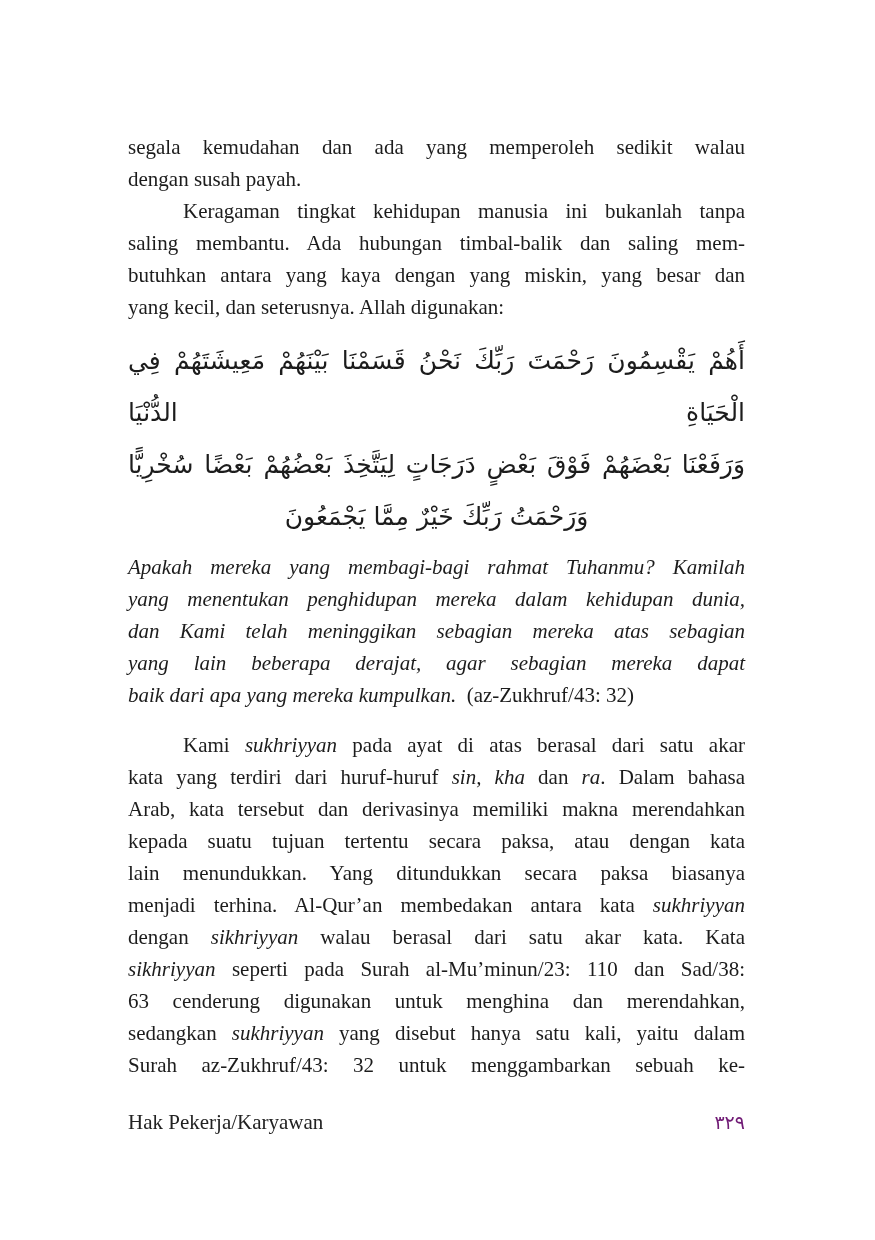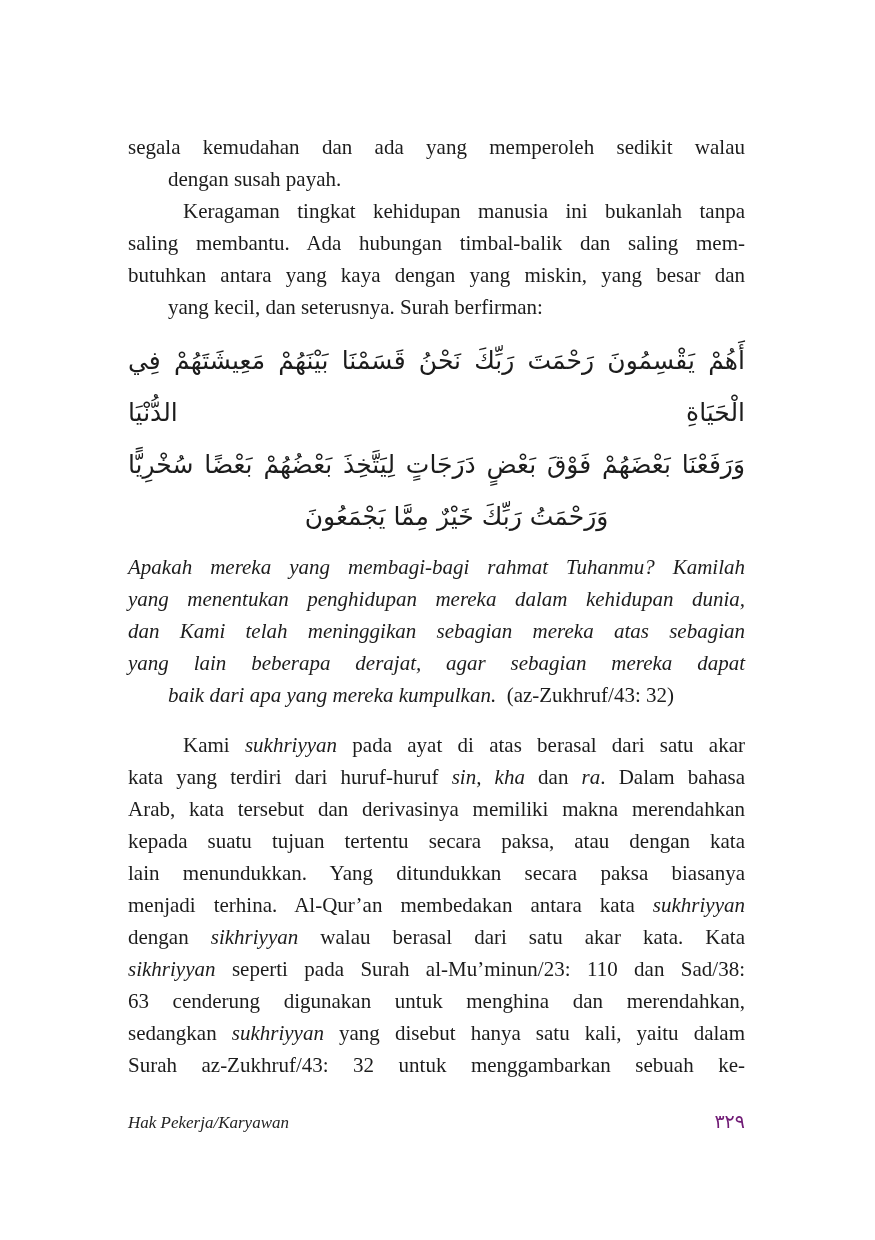--- a/index.html
+++ b/index.html
@@ -32,7 +32,6 @@
   }
   .line.end {
     text-align-last: left;
-    margin-left: 40px;
   }
   .line.center {
     text-align: center;

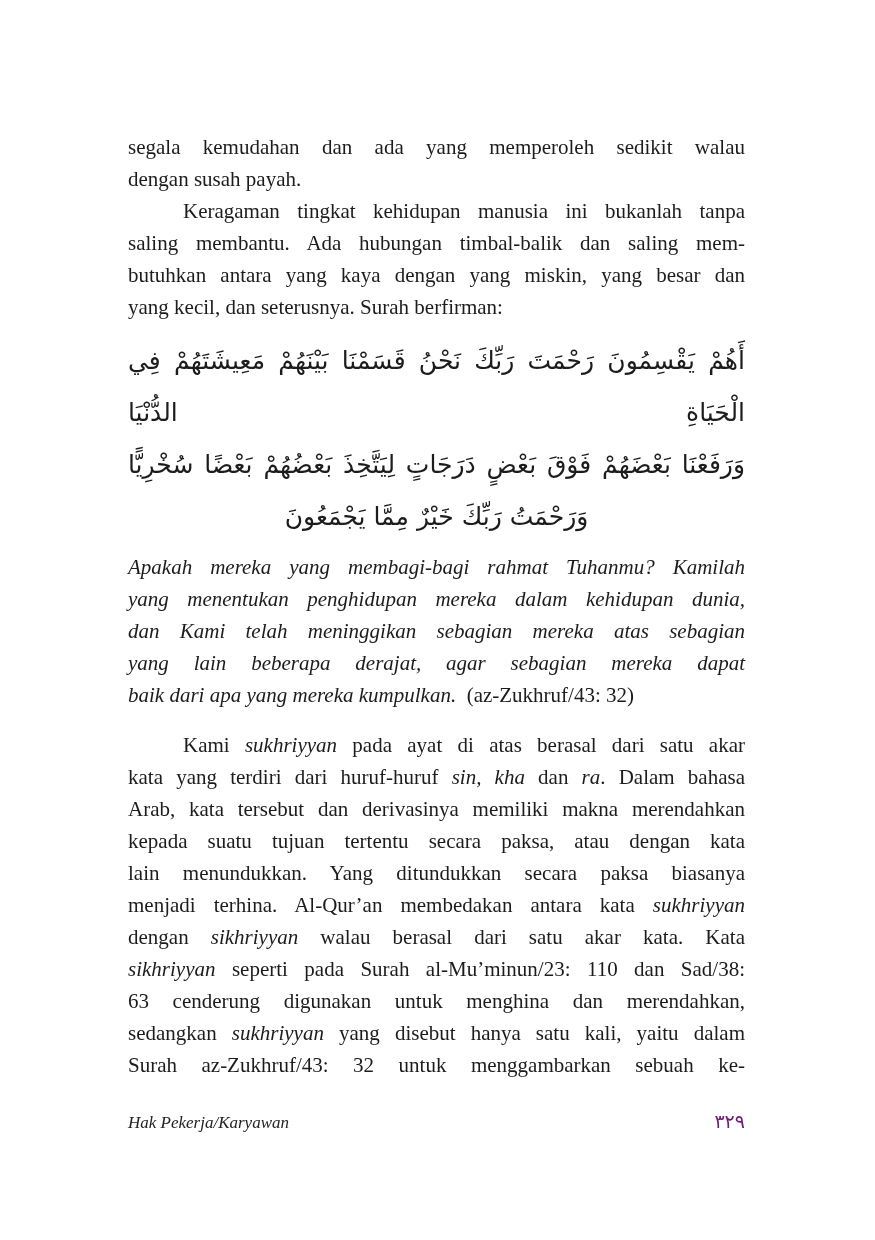--- a/index.html
+++ b/index.html
@@ -86,7 +86,7 @@
         <div class="line indent"><span>Keragaman tingkat kehidupan manusia ini bukanlah tanpa</span></div>
         <div class="line"><span>saling membantu. Ada hubungan timbal-balik dan saling mem-</span></div>
         <div class="line"><span>butuhkan antara yang kaya dengan yang miskin, yang besar dan</span></div>
-        <div class="line end"><span>yang kecil, dan seterusnya. Surah berfirman:</span></div>
+        <div class="line end"><span>yang kecil, dan seterusnya. Allah digunakan:</span></div>
       </div>
     <div class="arabic">
         <div class="line"><span>أَهُمْ يَقْسِمُونَ رَحْمَتَ رَبِّكَ نَحْنُ قَسَمْنَا بَيْنَهُمْ مَعِيشَتَهُمْ فِي الْحَيَاةِ الدُّنْيَا</span></div>

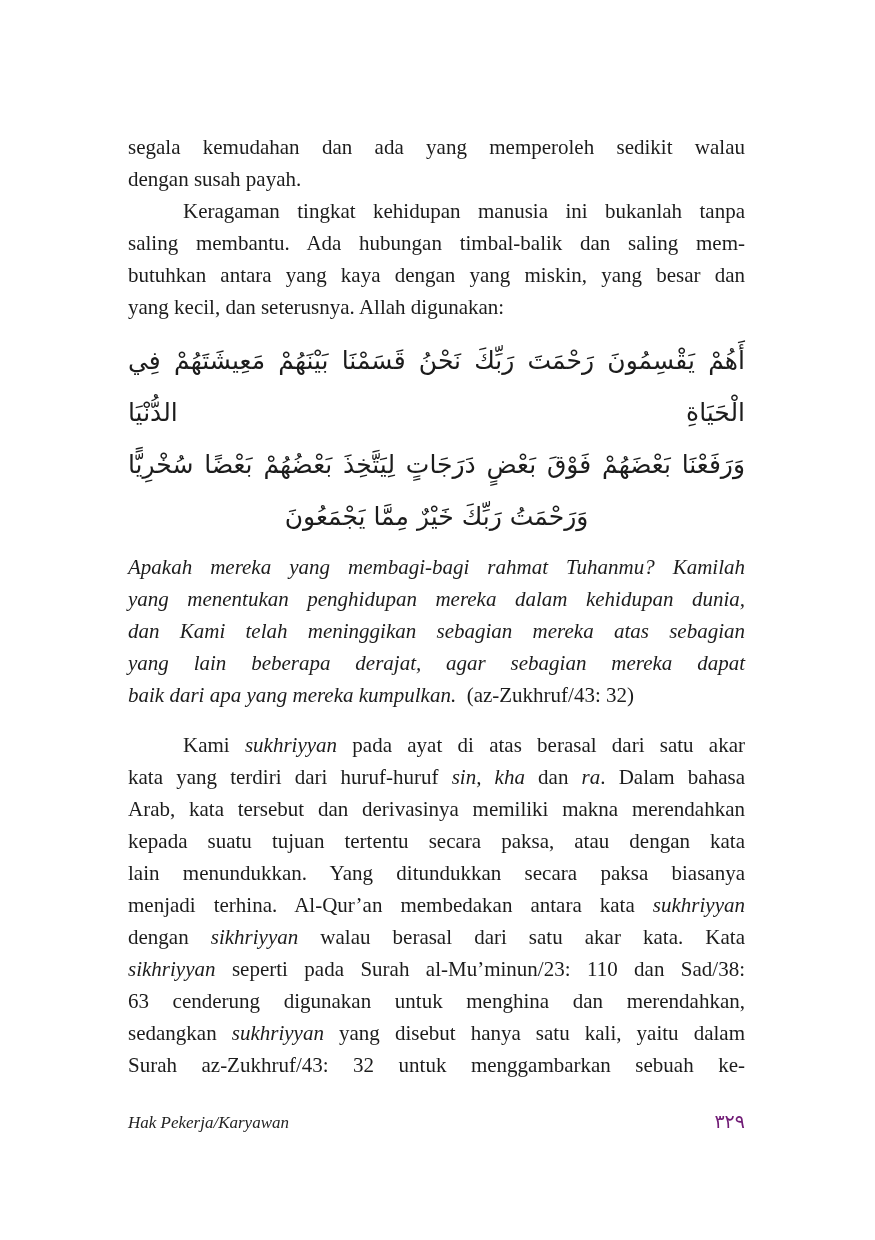--- a/index.html
+++ b/index.html
@@ -63,8 +63,7 @@
     align-items: baseline;
   }
   .running-title {
-    font-style: italic;
-    font-size: 17px;
+    font-size: 21px;
     color: #222222;
   }
   .page-number {

